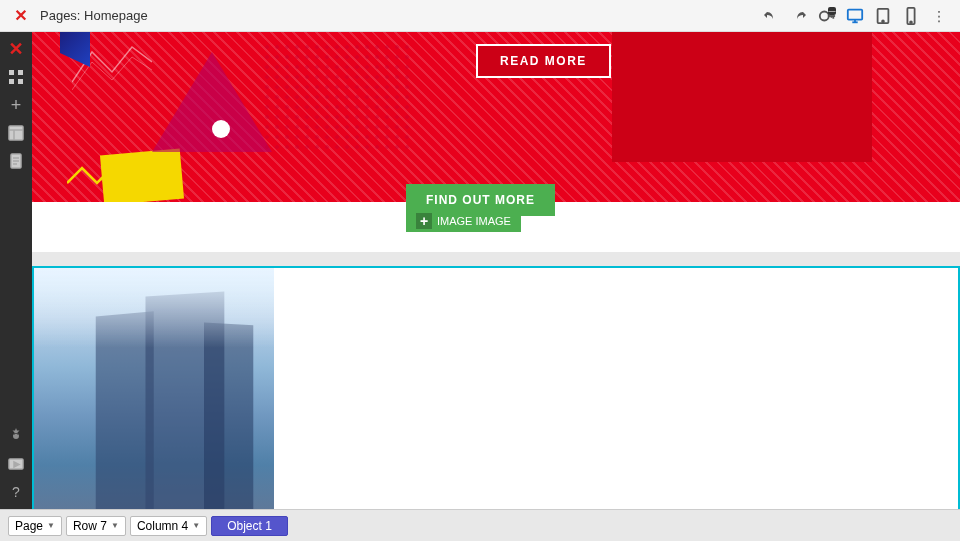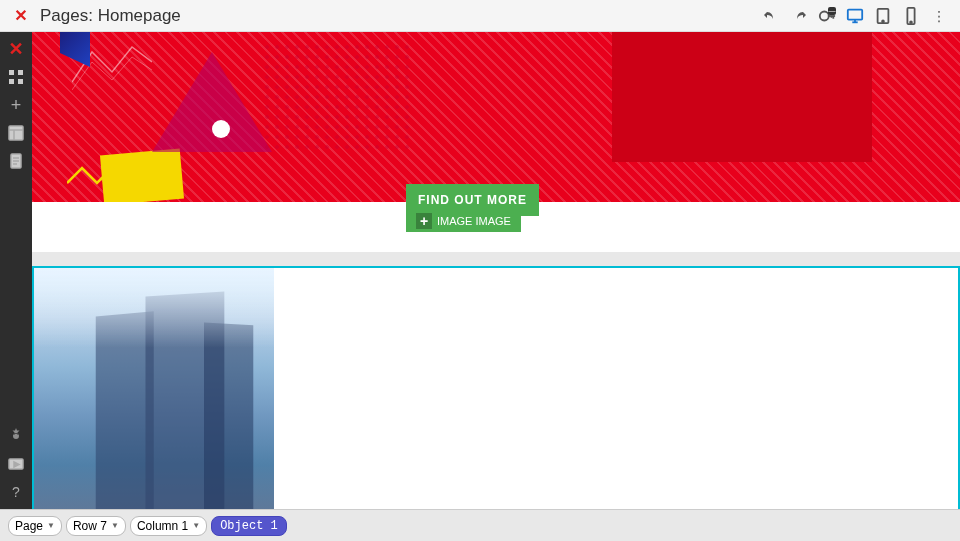--- a/index.html
+++ b/index.html
@@ -17,7 +17,7 @@
       flex-shrink: 0;
     }
     #top-bar-left { display: flex; align-items: center; gap: 8px; }
-    #top-bar-title { font-size: 17px; color: #333; }
+    #top-bar-title { font-size: 13px; color: #333; }
     #top-bar-right { display: flex; align-items: center; gap: 6px; }
     .tb-icon {
       width: 22px; height: 22px; display: flex; align-items: center; justify-content: center;

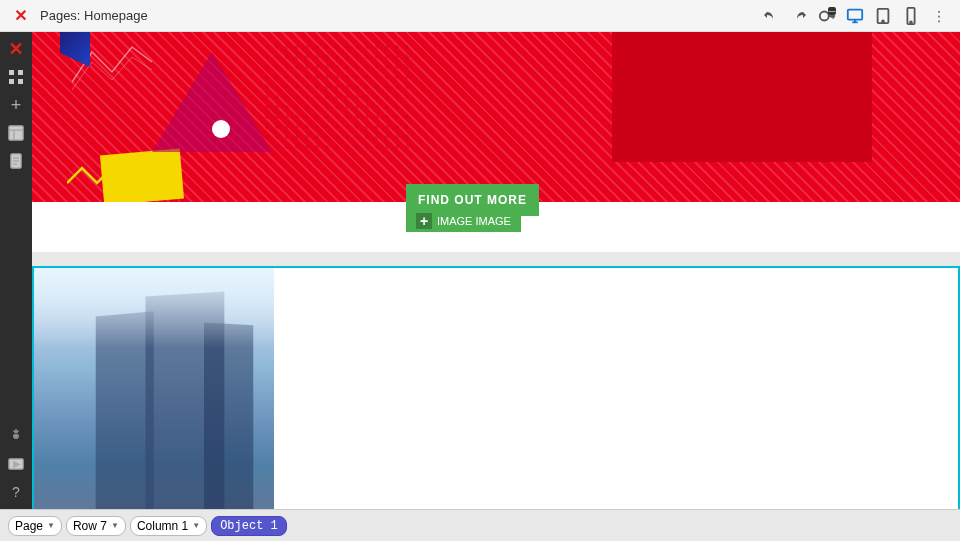--- a/index.html
+++ b/index.html
@@ -274,6 +274,7 @@
 
       <div id="red-banner-box" style="position:absolute;top:0;right:88px;width:260px;height:130px;background:#cc0016;"></div>
 
+      <div style="position:absolute;top:12px;left:50%;transform:translateX(-20px);background:#cc0016;border:2px solid white;color:white;font-size:12px;font-weight:bold;padding:8px 22px;letter-spacing:1.5px;cursor:pointer;user-select:none;">READ MORE</div>
 
       <div style="position:absolute;bottom:5px;left:35px;">
         <svg width="80" height="30" viewBox="0 0 80 30">

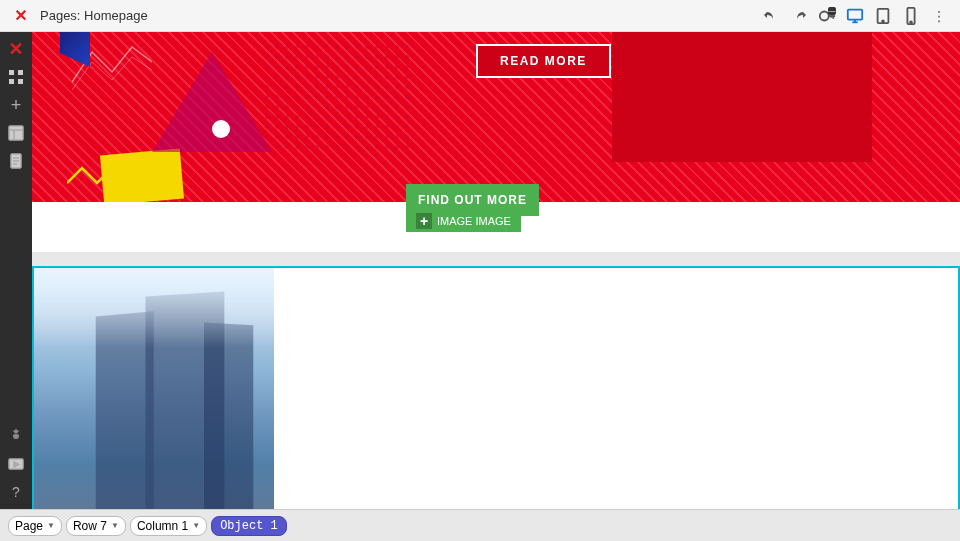--- a/index.html
+++ b/index.html
@@ -285,7 +285,7 @@
 
     <div style="position:relative;height:50px;background:white;">
 
-      <div style="position:absolute;top:-18px;left:50%;transform:translateX(-90px);background:#4caf50;color:white;font-size:12px;font-weight:bold;padding:9px 12px;letter-spacing:1px;cursor:pointer;z-index:5;">FIND OUT MORE</div>
+      <div style="position:absolute;top:-18px;left:50%;transform:translateX(-90px);background:#4caf50;color:white;font-size:12px;font-weight:bold;padding:9px 20px;letter-spacing:1px;cursor:pointer;z-index:5;">FIND OUT MORE</div>
 
       <div style="position:absolute;top:8px;left:50%;transform:translateX(-90px);background:#4caf50;color:white;font-size:11px;padding:3px 10px;display:flex;align-items:center;gap:5px;cursor:pointer;z-index:5;">
         <div style="width:16px;height:16px;background:rgba(0,0,0,0.25);display:flex;align-items:center;justify-content:center;font-size:14px;font-weight:bold;line-height:1;">+</div>

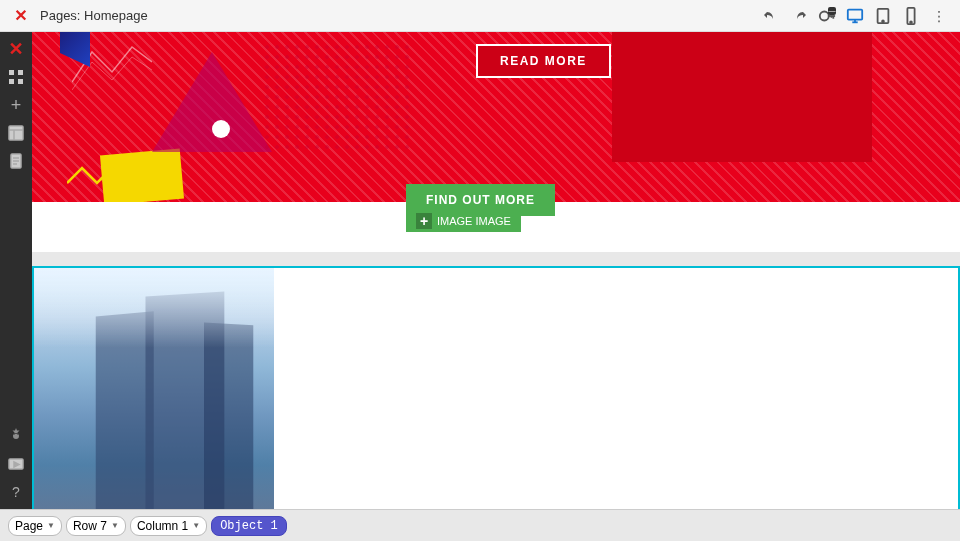--- a/index.html
+++ b/index.html
@@ -119,7 +119,7 @@
     .breadcrumb-dropdown {
       background: white;
       border: 1px solid #bbb;
-      border-radius: 9px;
+      border-radius: 2px;
       padding: 2px 6px;
       font-size: 12px;
       display: flex; align-items: center; gap: 4px;

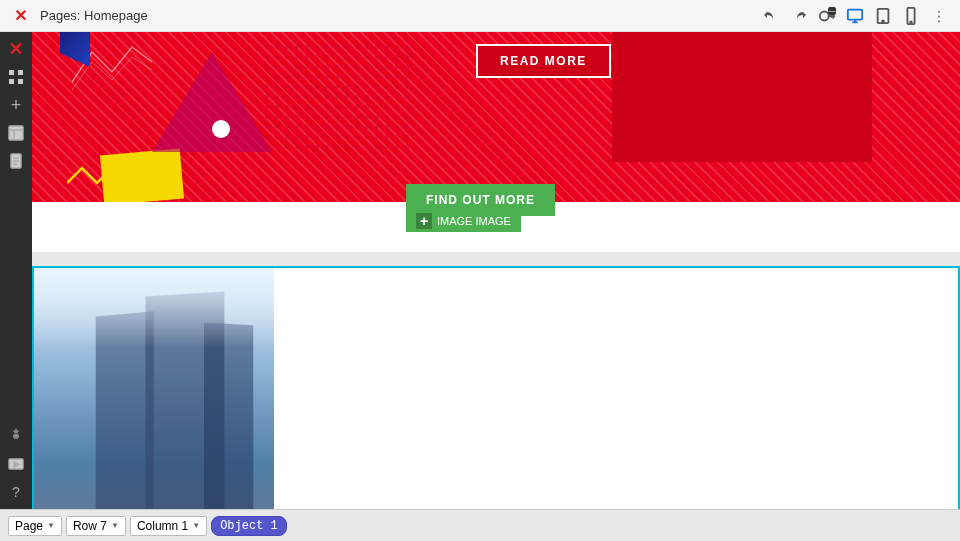--- a/index.html
+++ b/index.html
@@ -323,7 +323,7 @@
     <span class="chevron-down">▼</span>
   </div>
   <div class="breadcrumb-dropdown">
-    <span>Column 1</span>
+    <span>Column 4</span>
     <span class="chevron-down">▼</span>
   </div>
   <div class="breadcrumb-active">

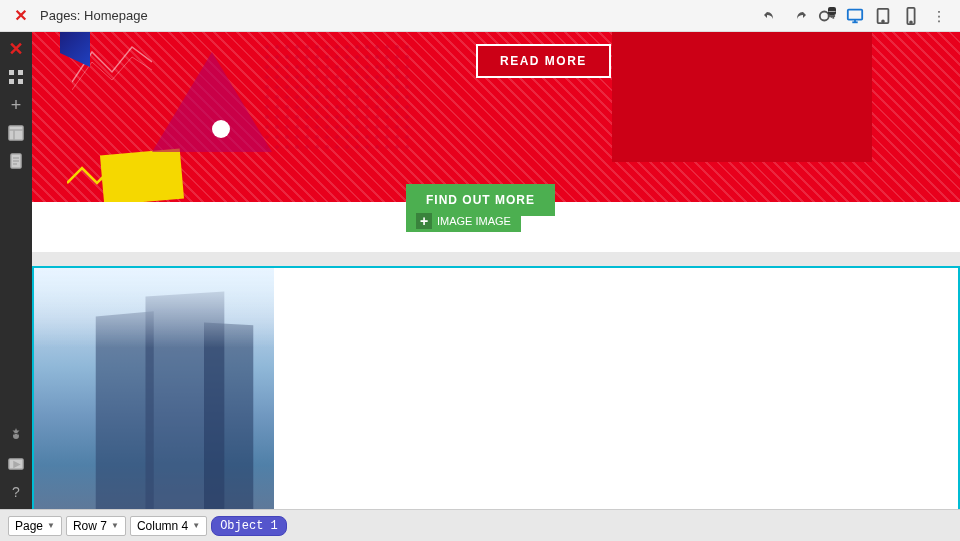--- a/index.html
+++ b/index.html
@@ -129,11 +129,10 @@
       background: #5555cc;
       color: white;
       border: 1px solid #4444bb;
-      border-radius: 8px;
-      padding: 2px 8px;
+      border-radius: 2px;
+      padding: 2px 15px;
       font-size: 12px;
       cursor: pointer;
-      font-family: Liberation Mono, monospace;
     }
     .chevron-down {
       font-size: 8px; color: #666;

